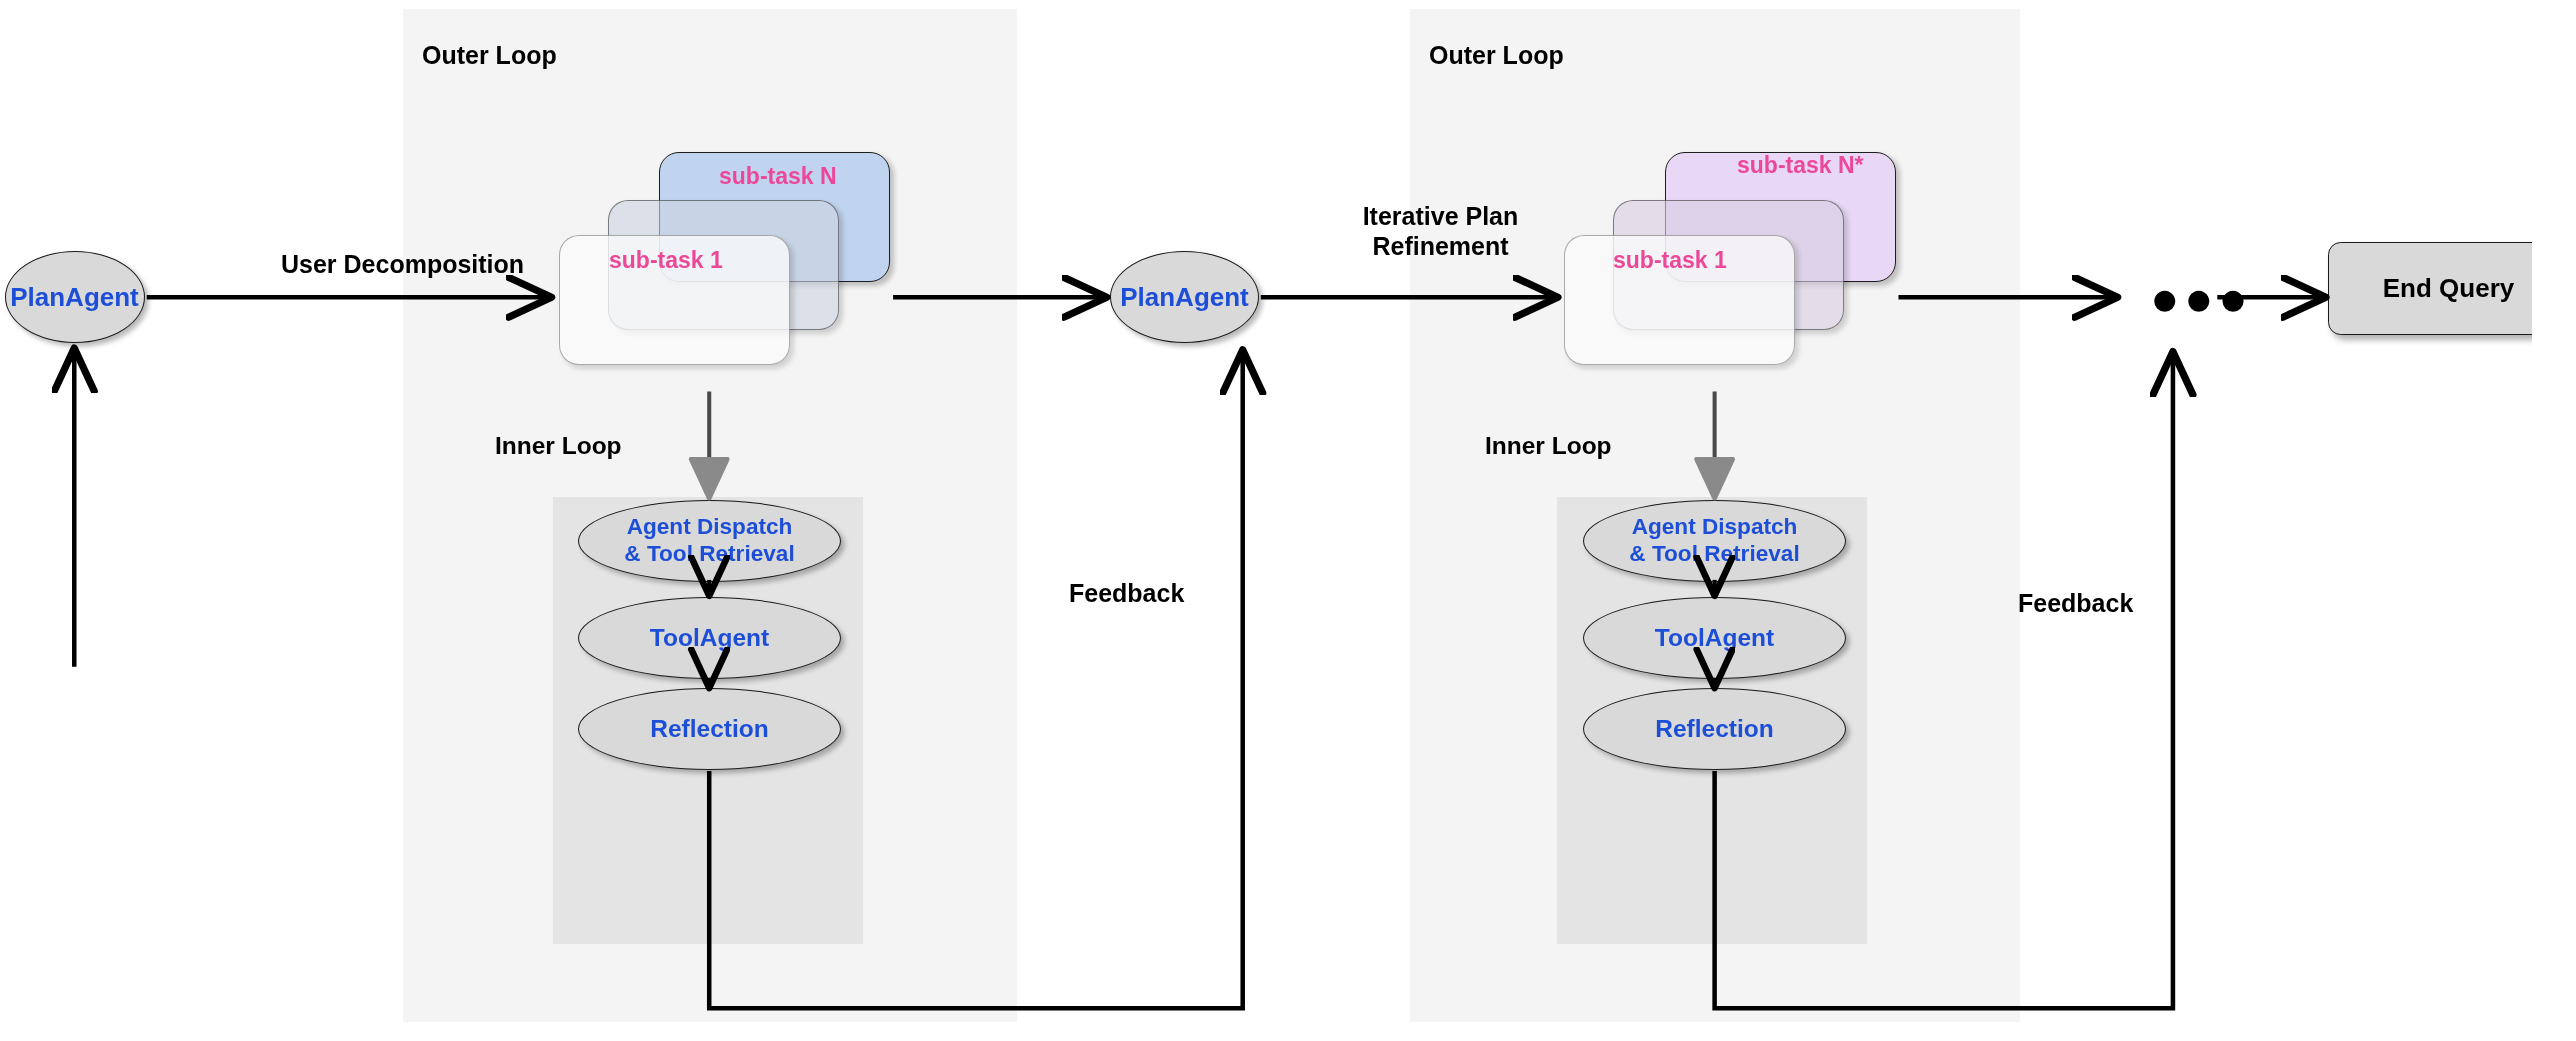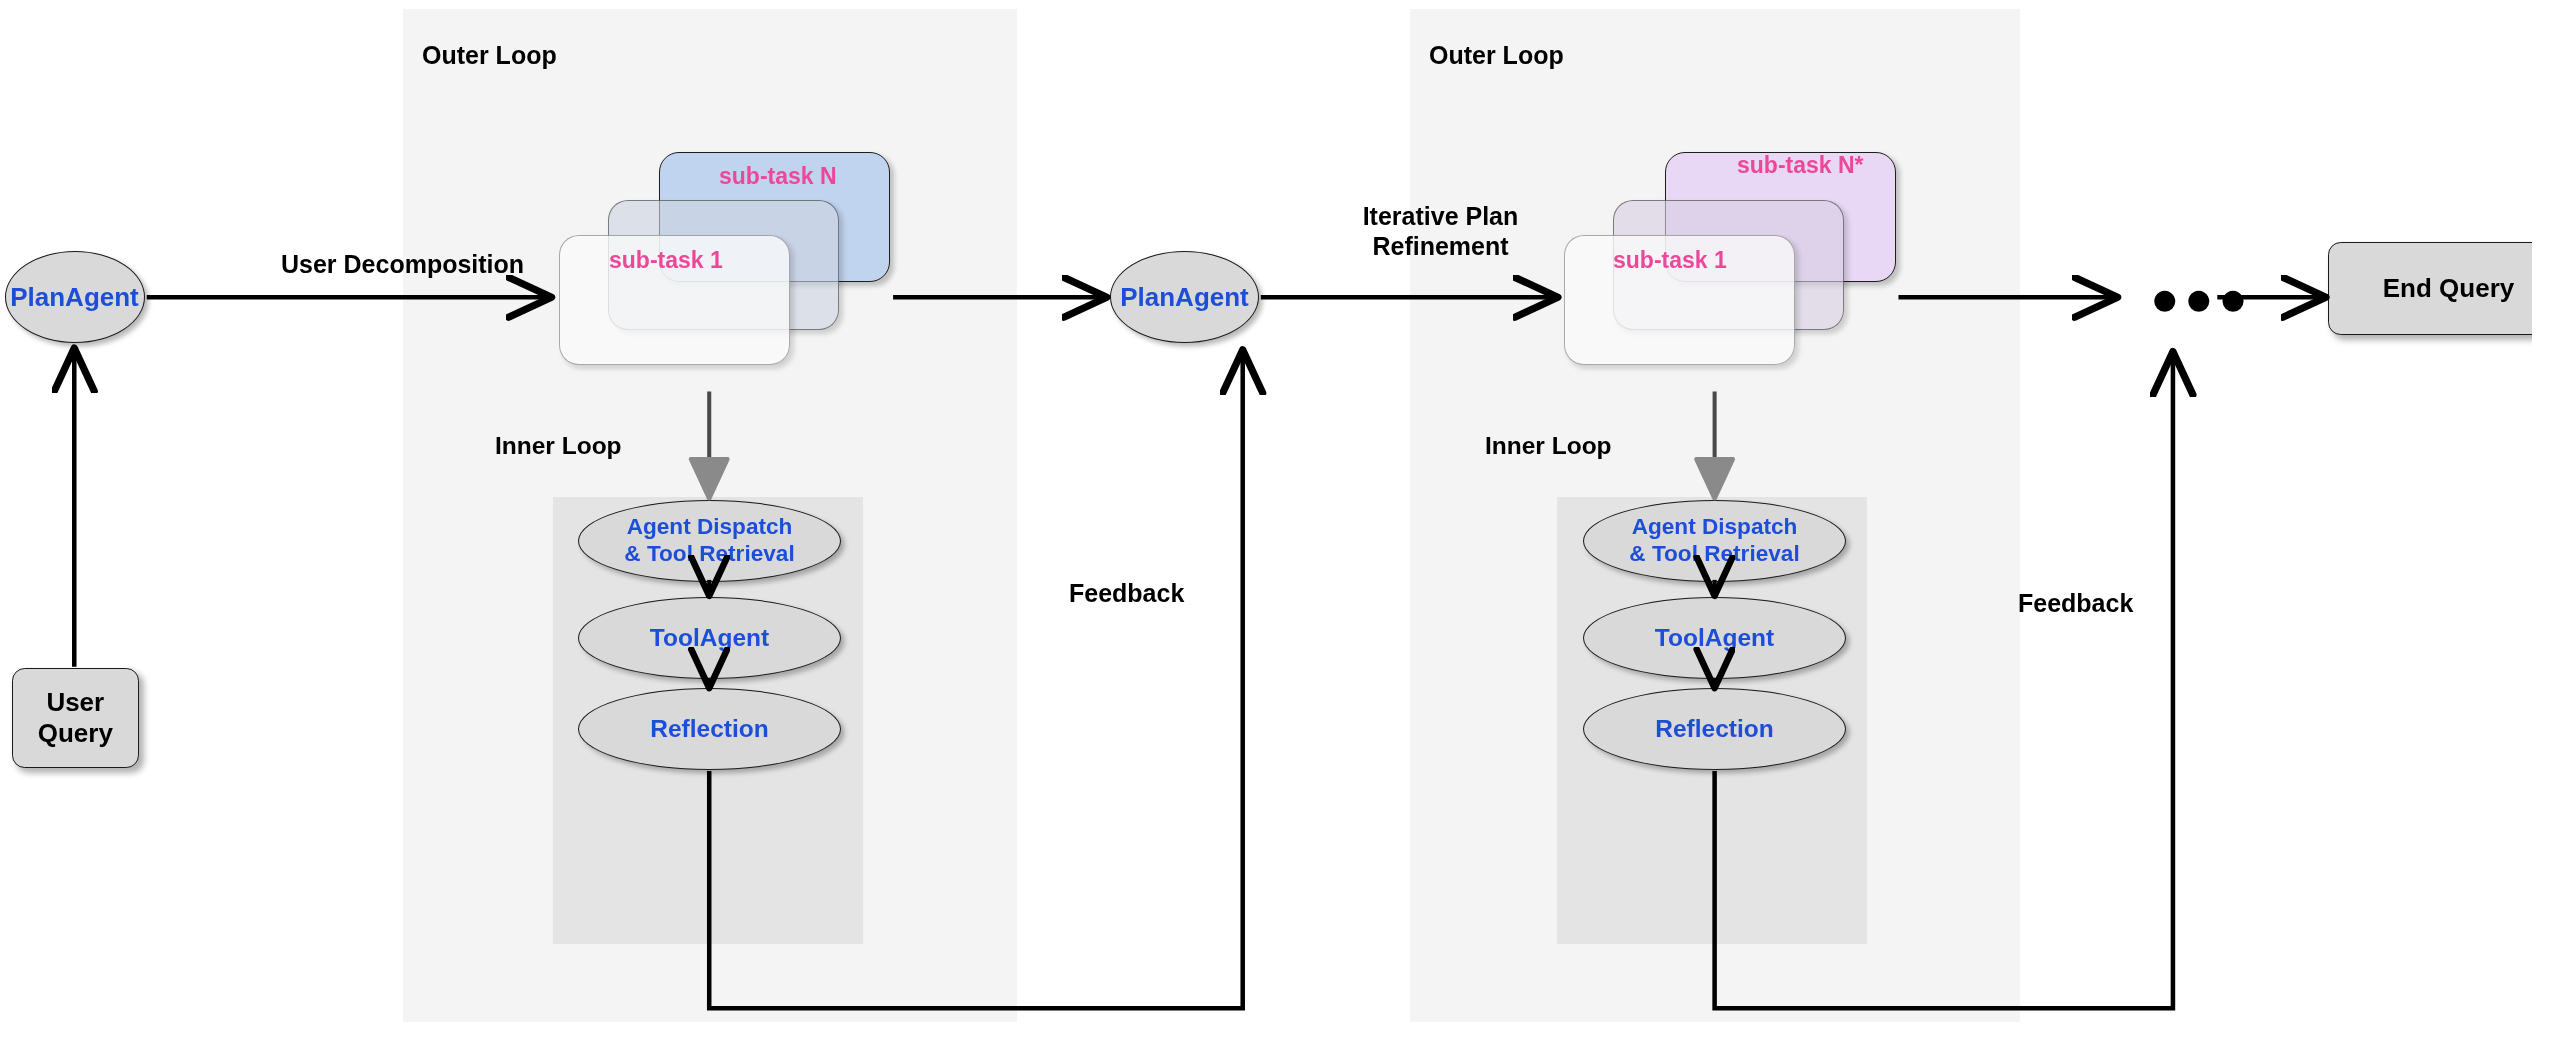--- a/index.html
+++ b/index.html
@@ -142,7 +142,6 @@
               box-shadow:3.6px 3.6px 5.4px rgba(0,0,0,0.14); z-index:30;"></div>
   <div class="card-label" style="left:1613px; top:247px;">sub-task 1</div>
 
-  <div class="rbox" style="left:11.8px; top:668px; width:127px; height:100px;">User Query</div>
 
   <div class="ellipse" style="left:4.5px; top:251px; width:140px; height:92px; font-size:26px;">PlanAgent</div>
 

